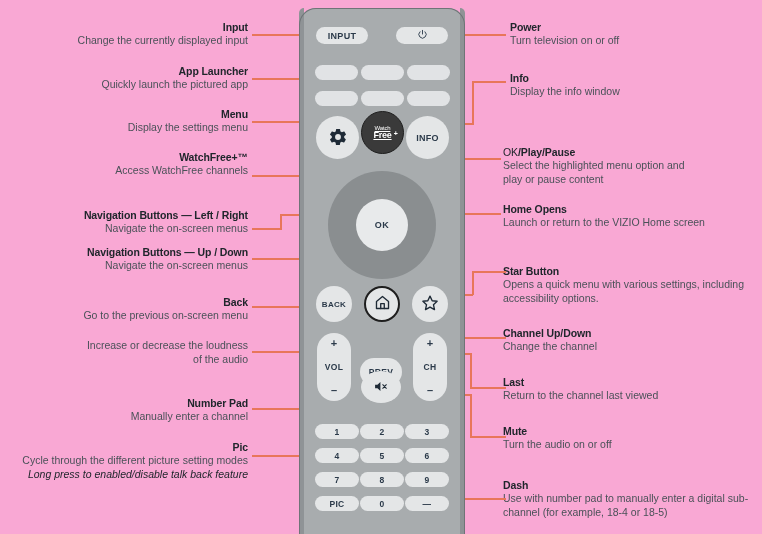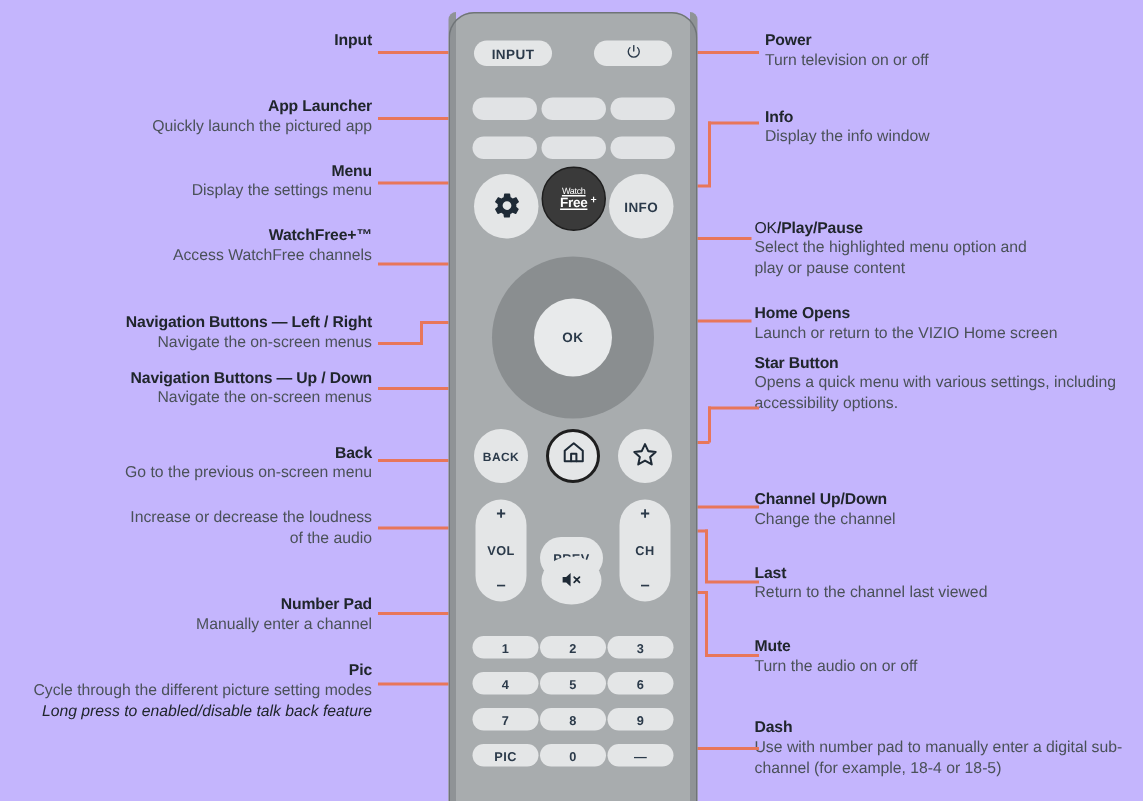--- a/index.html
+++ b/index.html
@@ -17,7 +17,7 @@
     width: 762px;
     height: 534px;
     overflow: hidden;
-    background: #c4b5fd;
+    background: #f9a8d4;
   }
 
   

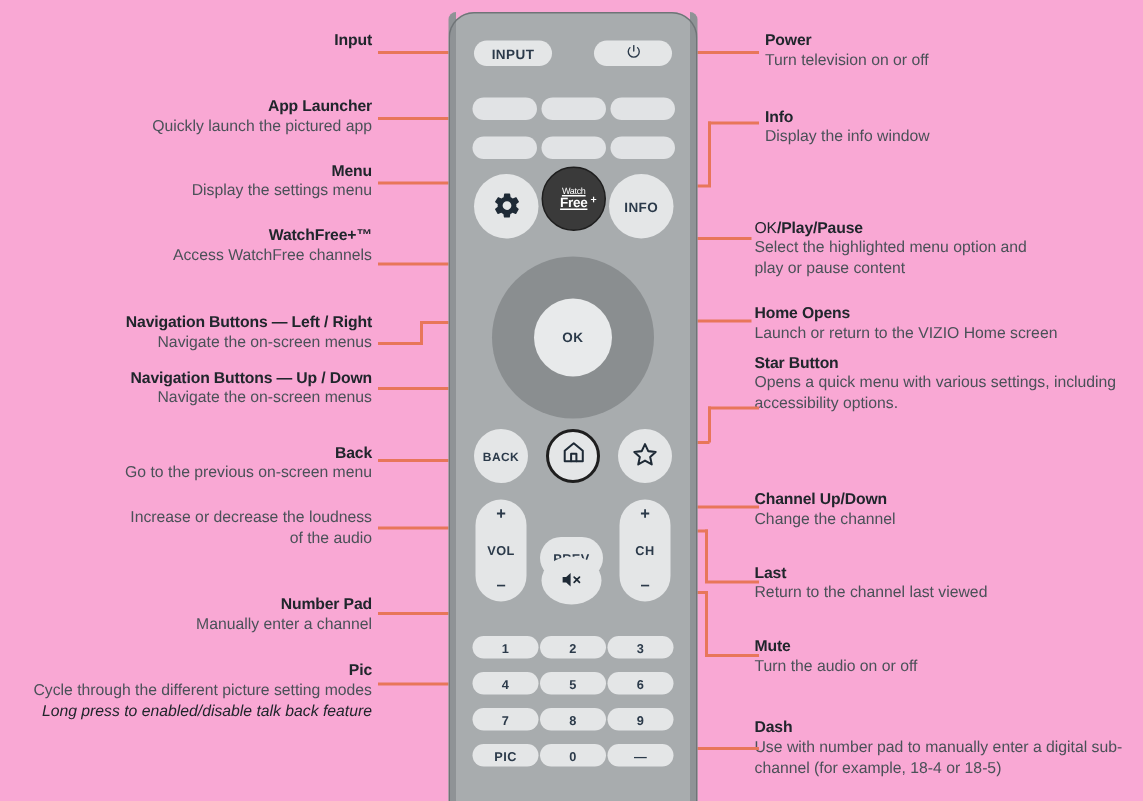--- a/index.html
+++ b/index.html
@@ -243,6 +243,7 @@
 
   <div class="callout left" style="left:30px; top:20px; width:218px;">
     <span class="title">Input</span>
+    <span class="desc">Change the currently displayed input</span>
   </div>
 
   <div class="callout left" style="left:30px; top:64px; width:218px;">

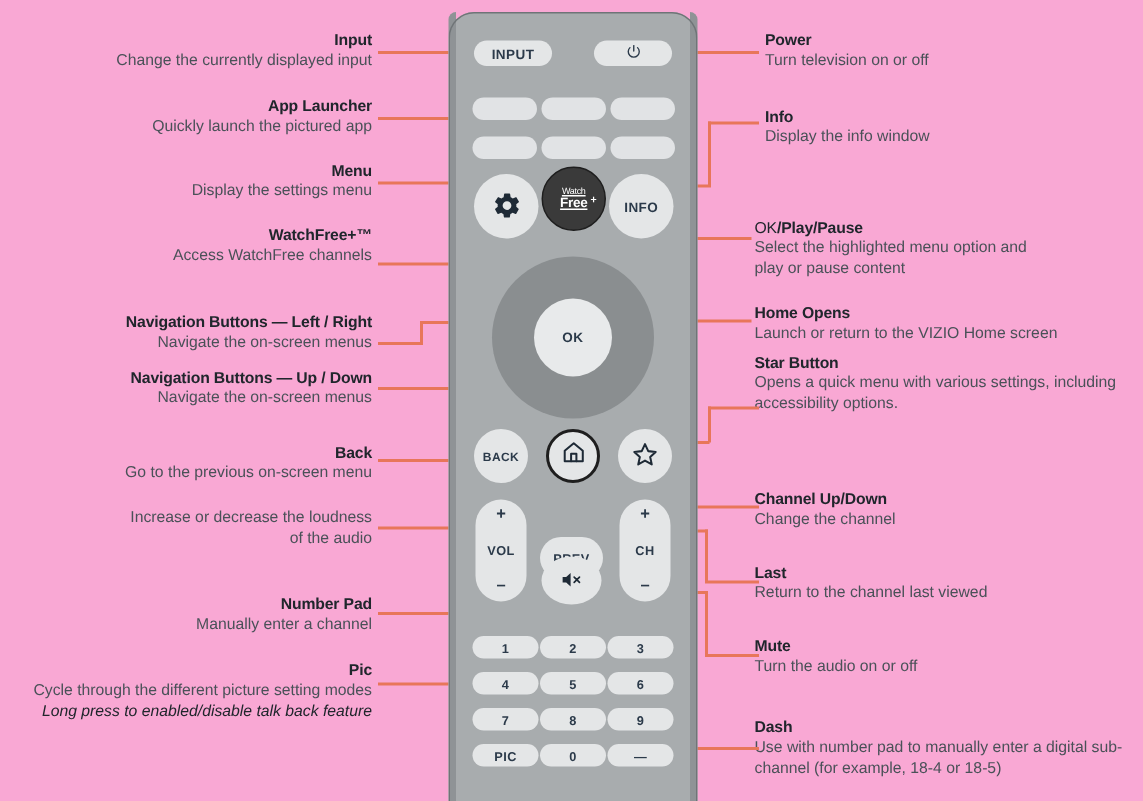--- a/index.html
+++ b/index.html
@@ -313,7 +313,7 @@
     <span class="desc">Launch or return to the VIZIO Home screen</span>
   </div>
 
-  <div class="callout right" style="left:503px; top:235px; width:258px;">
+  <div class="callout right" style="left:503px; top:264px; width:258px;">
     <span class="title">Star Button</span>
     <span class="desc">Opens a quick menu with various settings, including</span>
     <span class="desc">accessibility options.</span>

